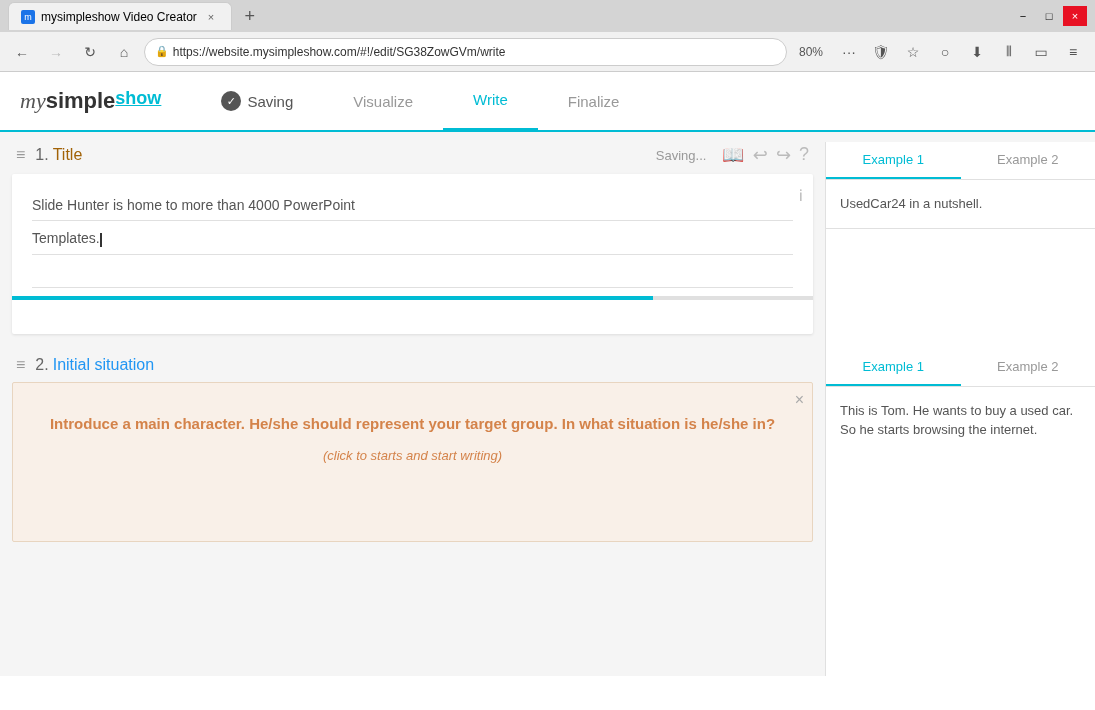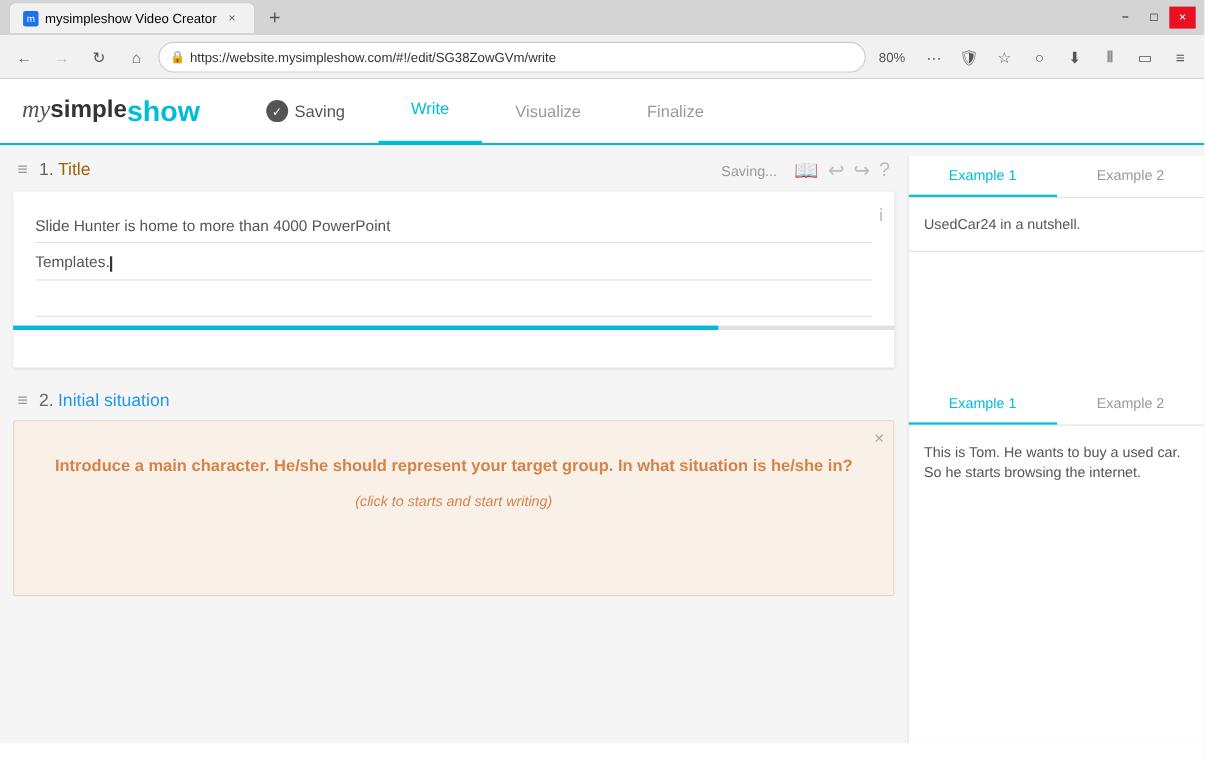--- a/index.html
+++ b/index.html
@@ -174,9 +174,10 @@
       color: #333;
     }
     .logo-show {
-      font-size: 26px;
+      font-size: 18px;
       color: #00bcd4;
       font-weight: bold;
+      text-decoration: underline;
     }
     .workflow-nav {
       display: flex;

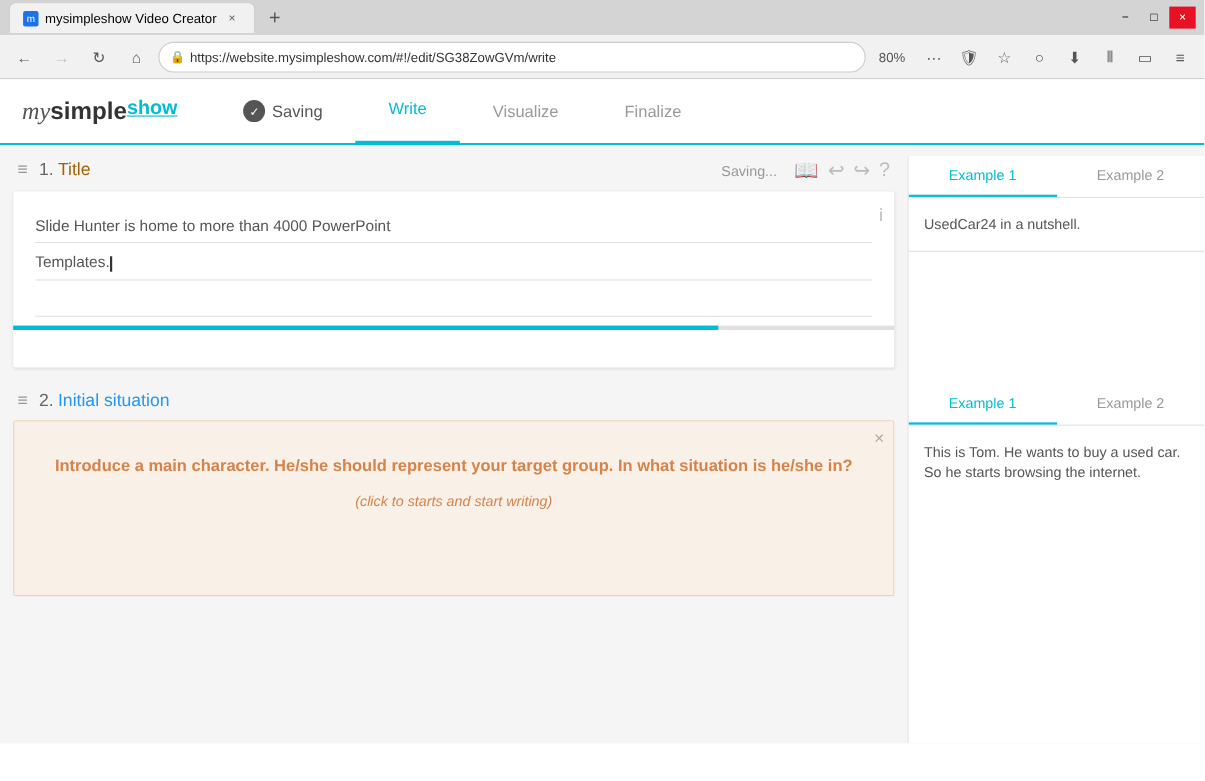--- a/index.html
+++ b/index.html
@@ -463,11 +463,11 @@
         <div class="check-circle">✓</div>
         <span>Saving</span>
       </div>
+      <div class="workflow-step">
+        <span>Visualize</span>
+      </div>
       <div class="workflow-step active">
         <span>Write</span>
-      </div>
-      <div class="workflow-step">
-        <span>Visualize</span>
       </div>
       <div class="workflow-step">
         <span>Finalize</span>

